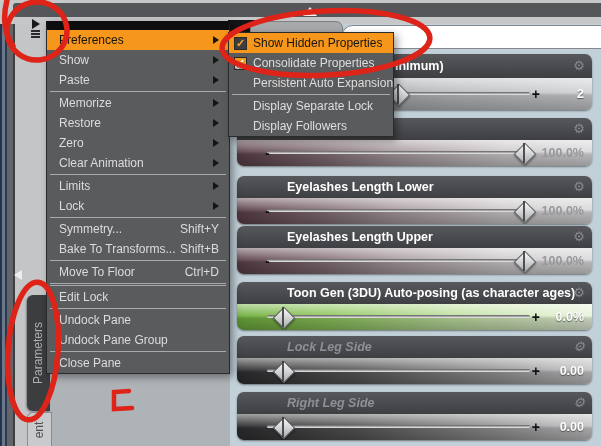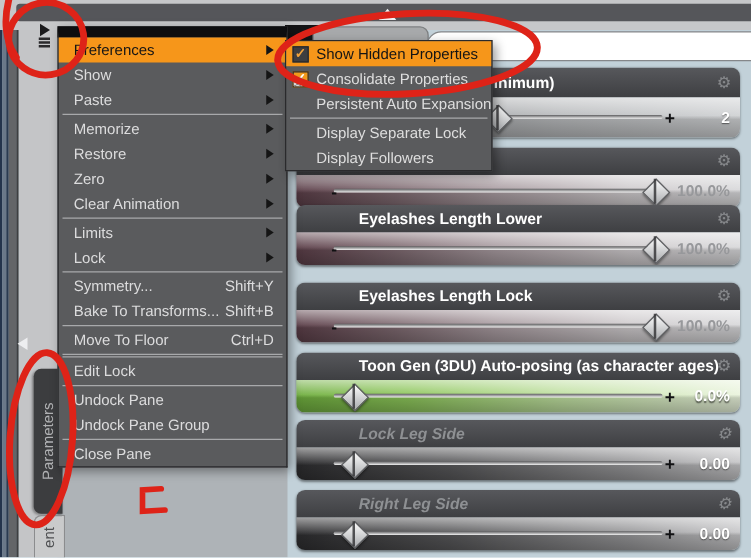--- a/index.html
+++ b/index.html
@@ -138,7 +138,7 @@
     </div>
   </div>
 
-  <div class="grp" style="top:164px;">
+  <div class="grp" style="top:176px;">
     <div class="ghead">
       <span>Eyelashes Length Lower</span>
       <span class="gear">⚙</span>

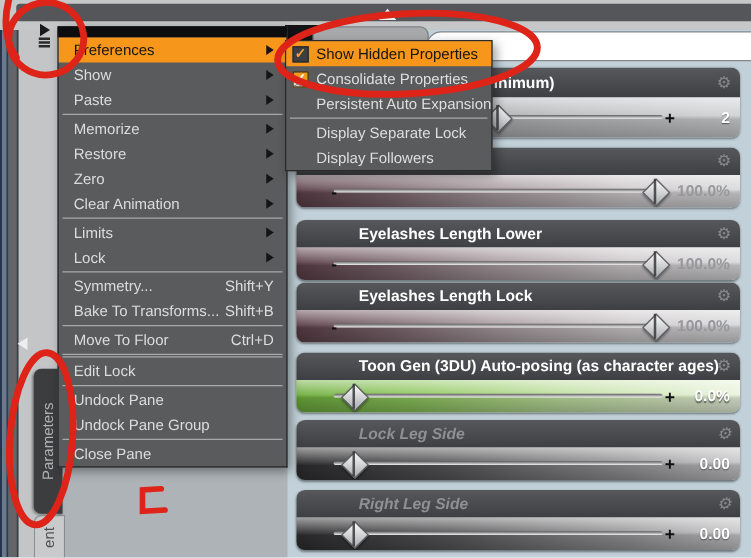--- a/index.html
+++ b/index.html
@@ -156,7 +156,7 @@
 
   <div class="grp" style="top:226px;">
     <div class="ghead">
-      <span>Eyelashes Length Lock</span>
+      <span>Eyelashes Length Upper</span>
       <span class="gear">⚙</span>
     </div>
     <div class="gbody body-eyelash">

